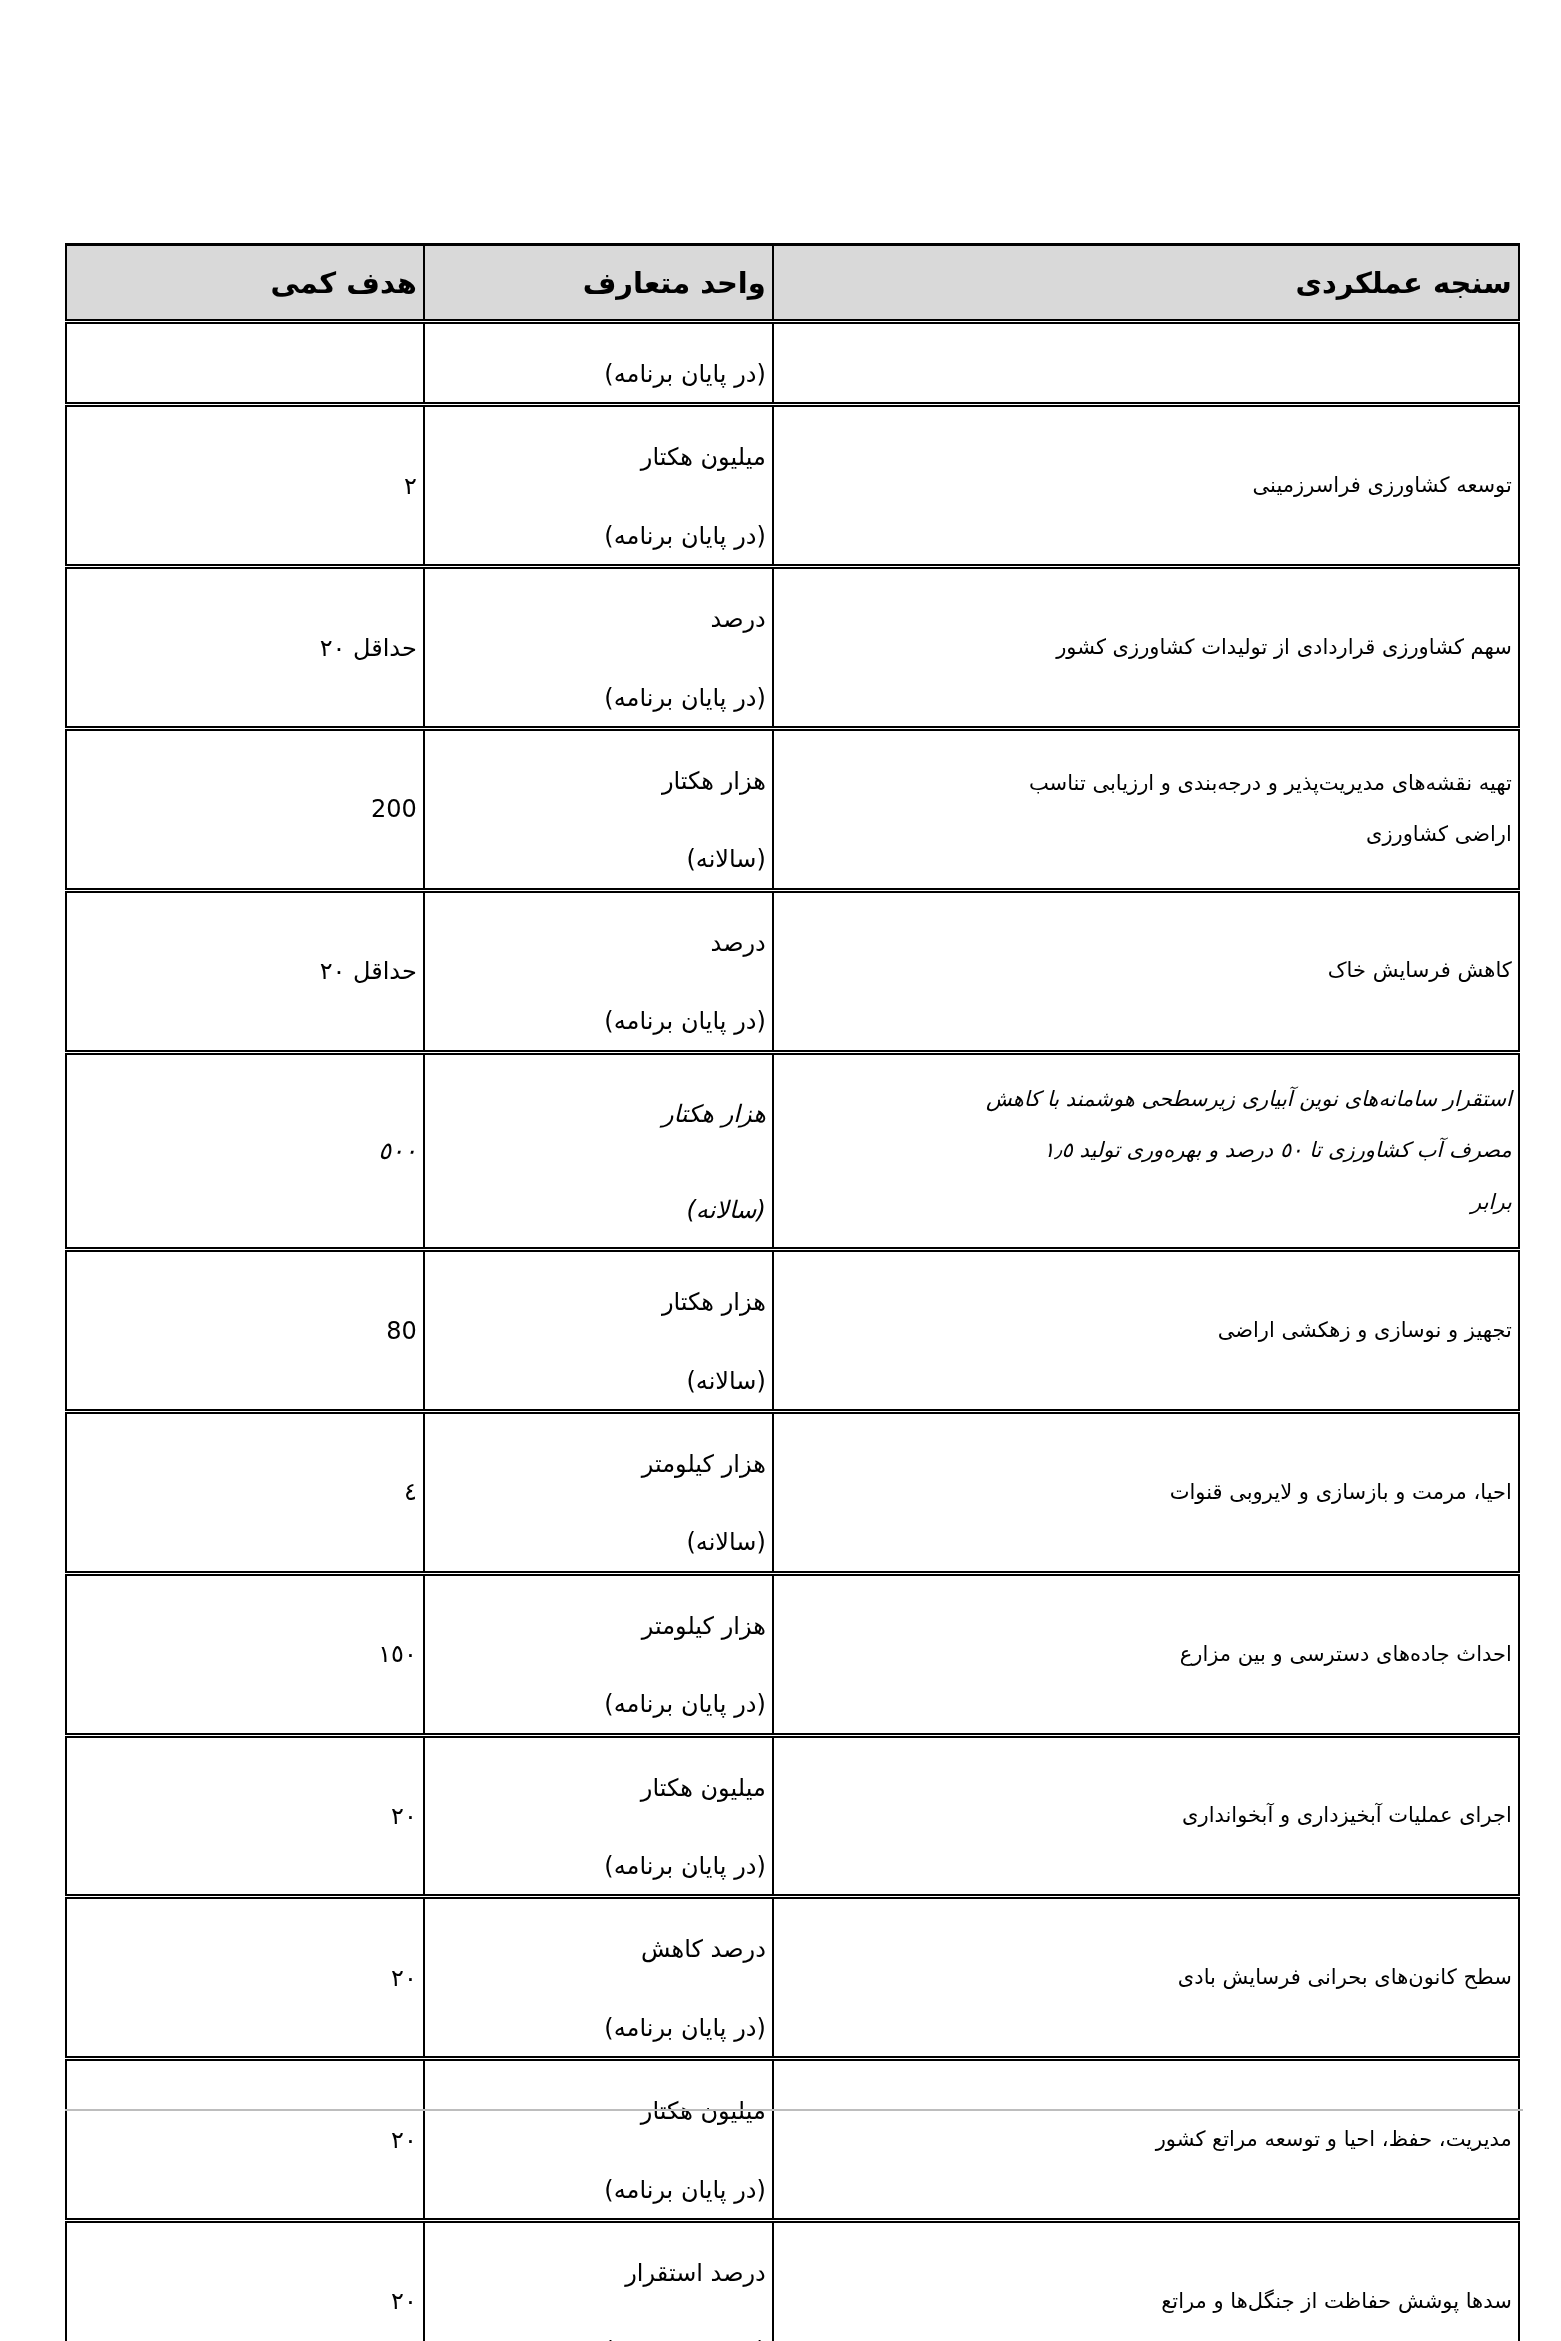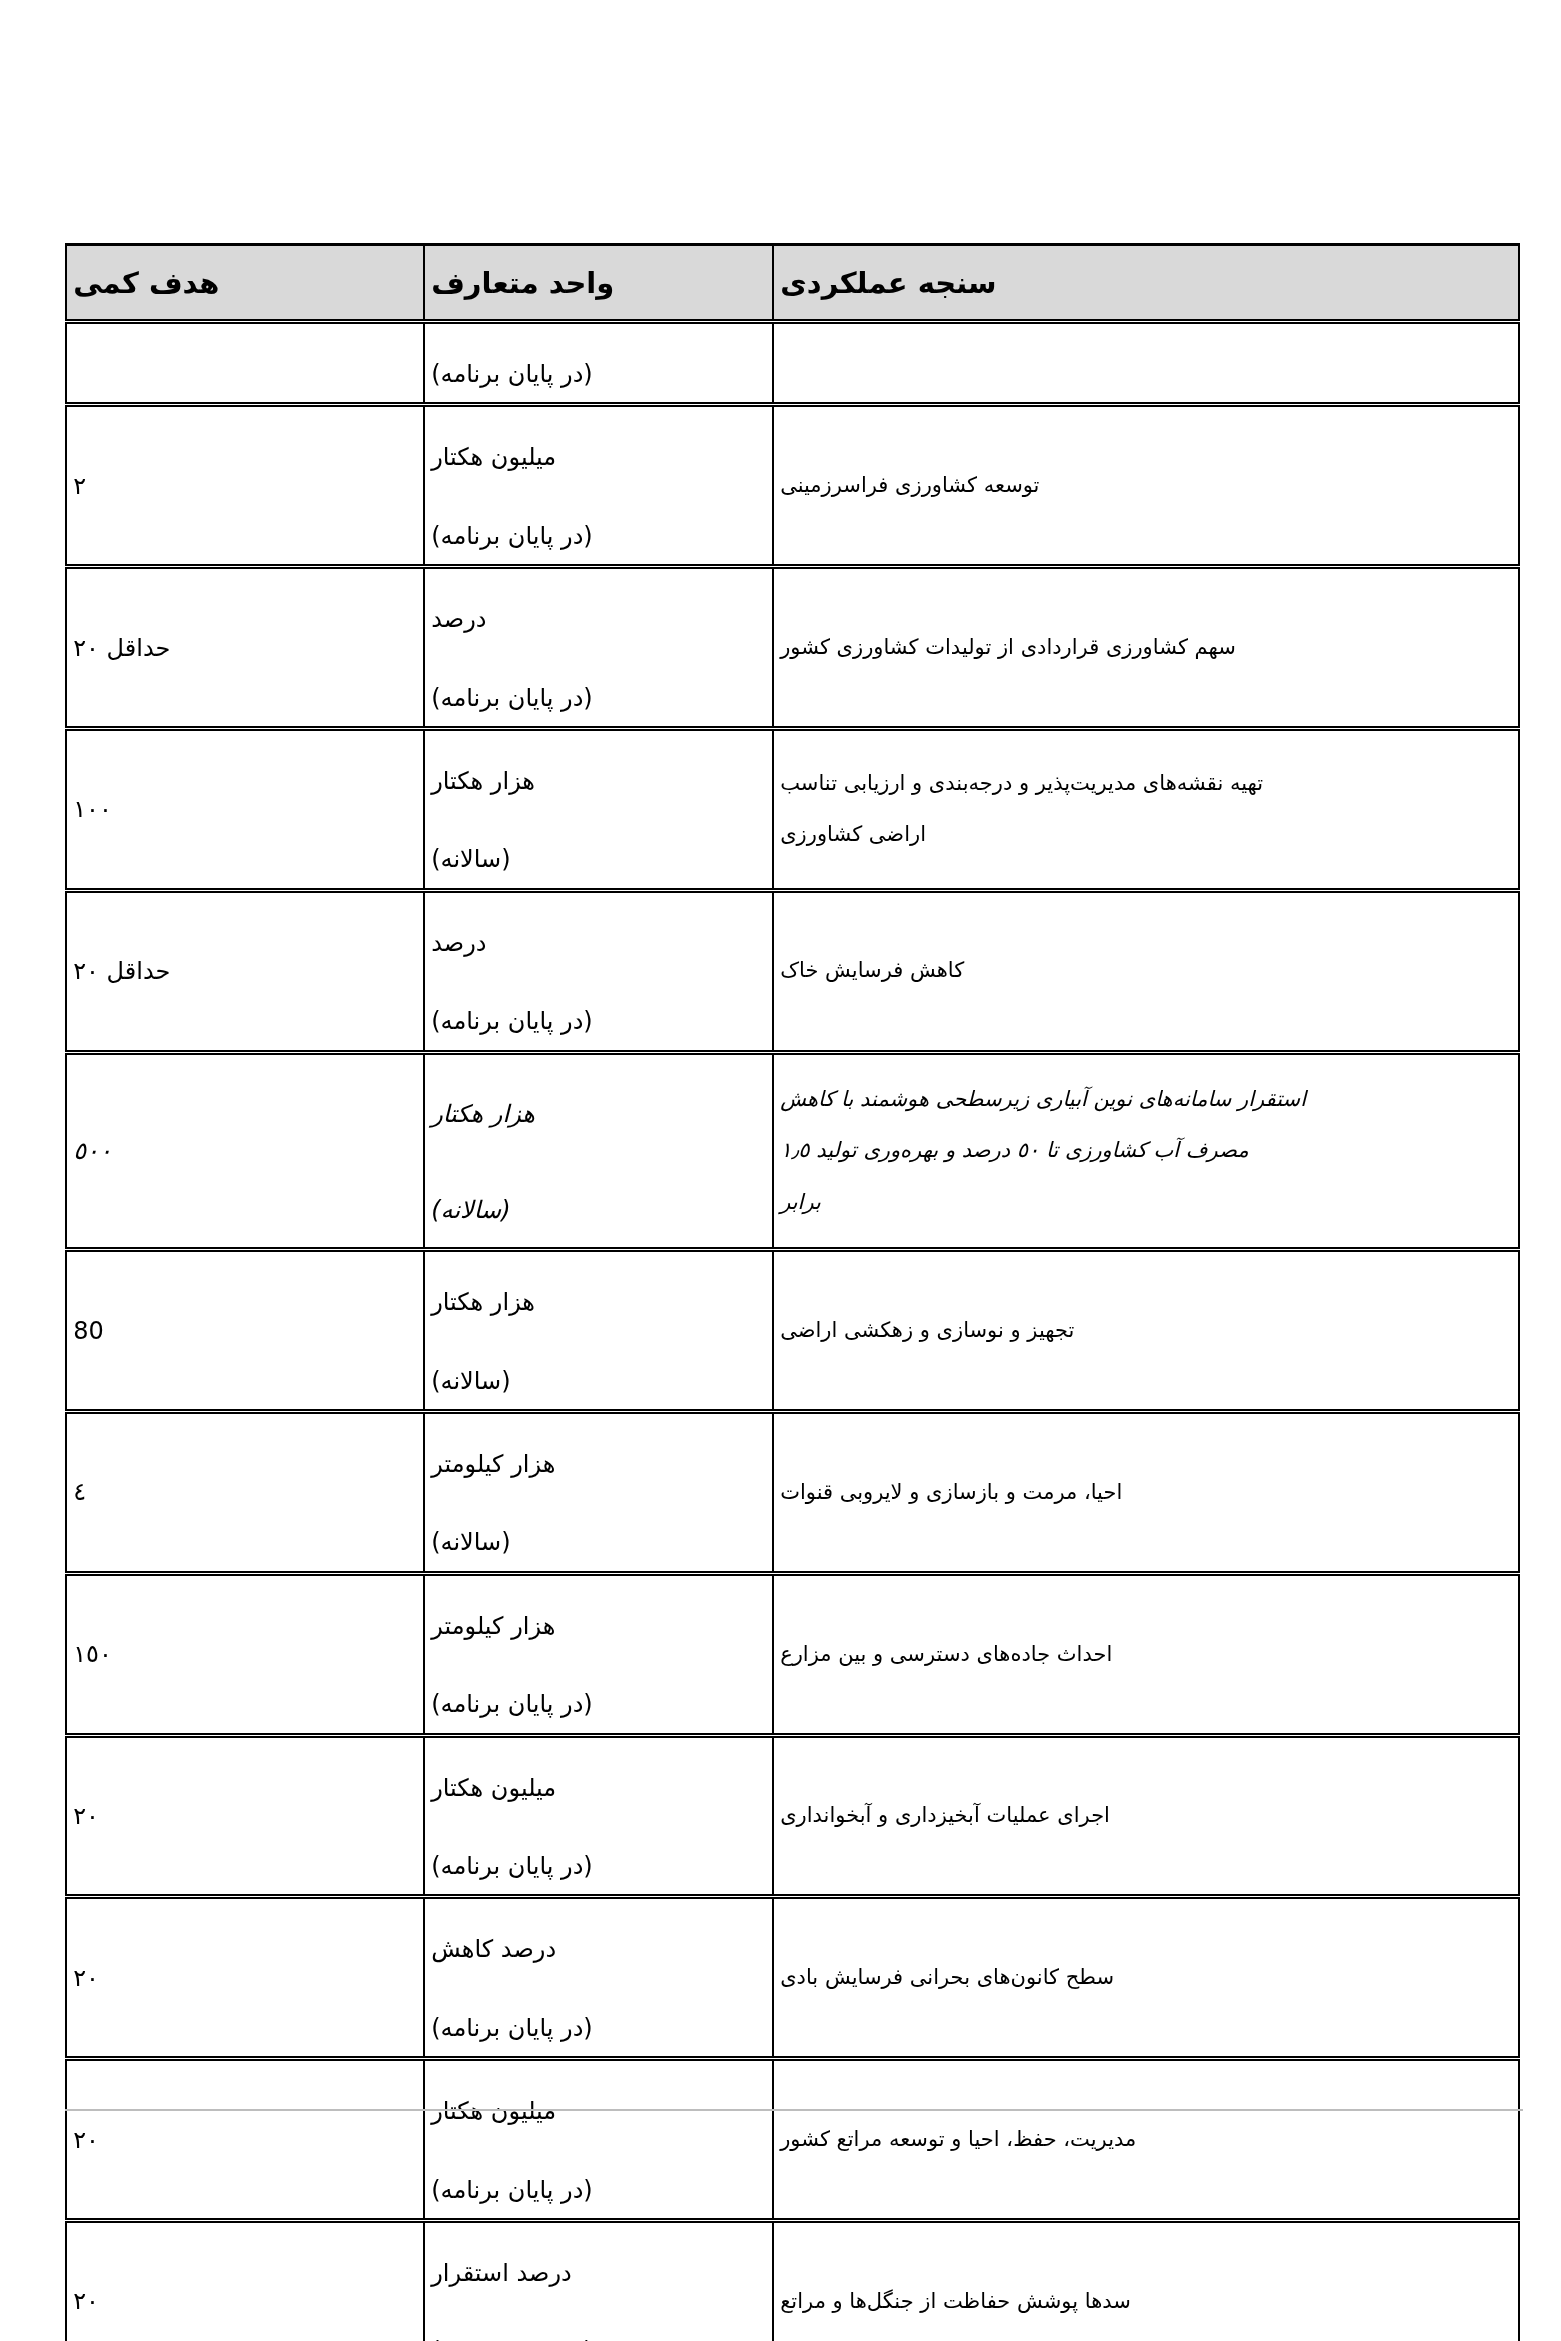--- a/index.html
+++ b/index.html
@@ -28,7 +28,7 @@
     border-right:2.3px solid #000;
     border-top:5.5px double #000;
     border-bottom:5.5px double #000;
-    text-align:left;
+    text-align:right;
     vertical-align:middle;
     padding:0 6.2px;
     overflow:hidden;

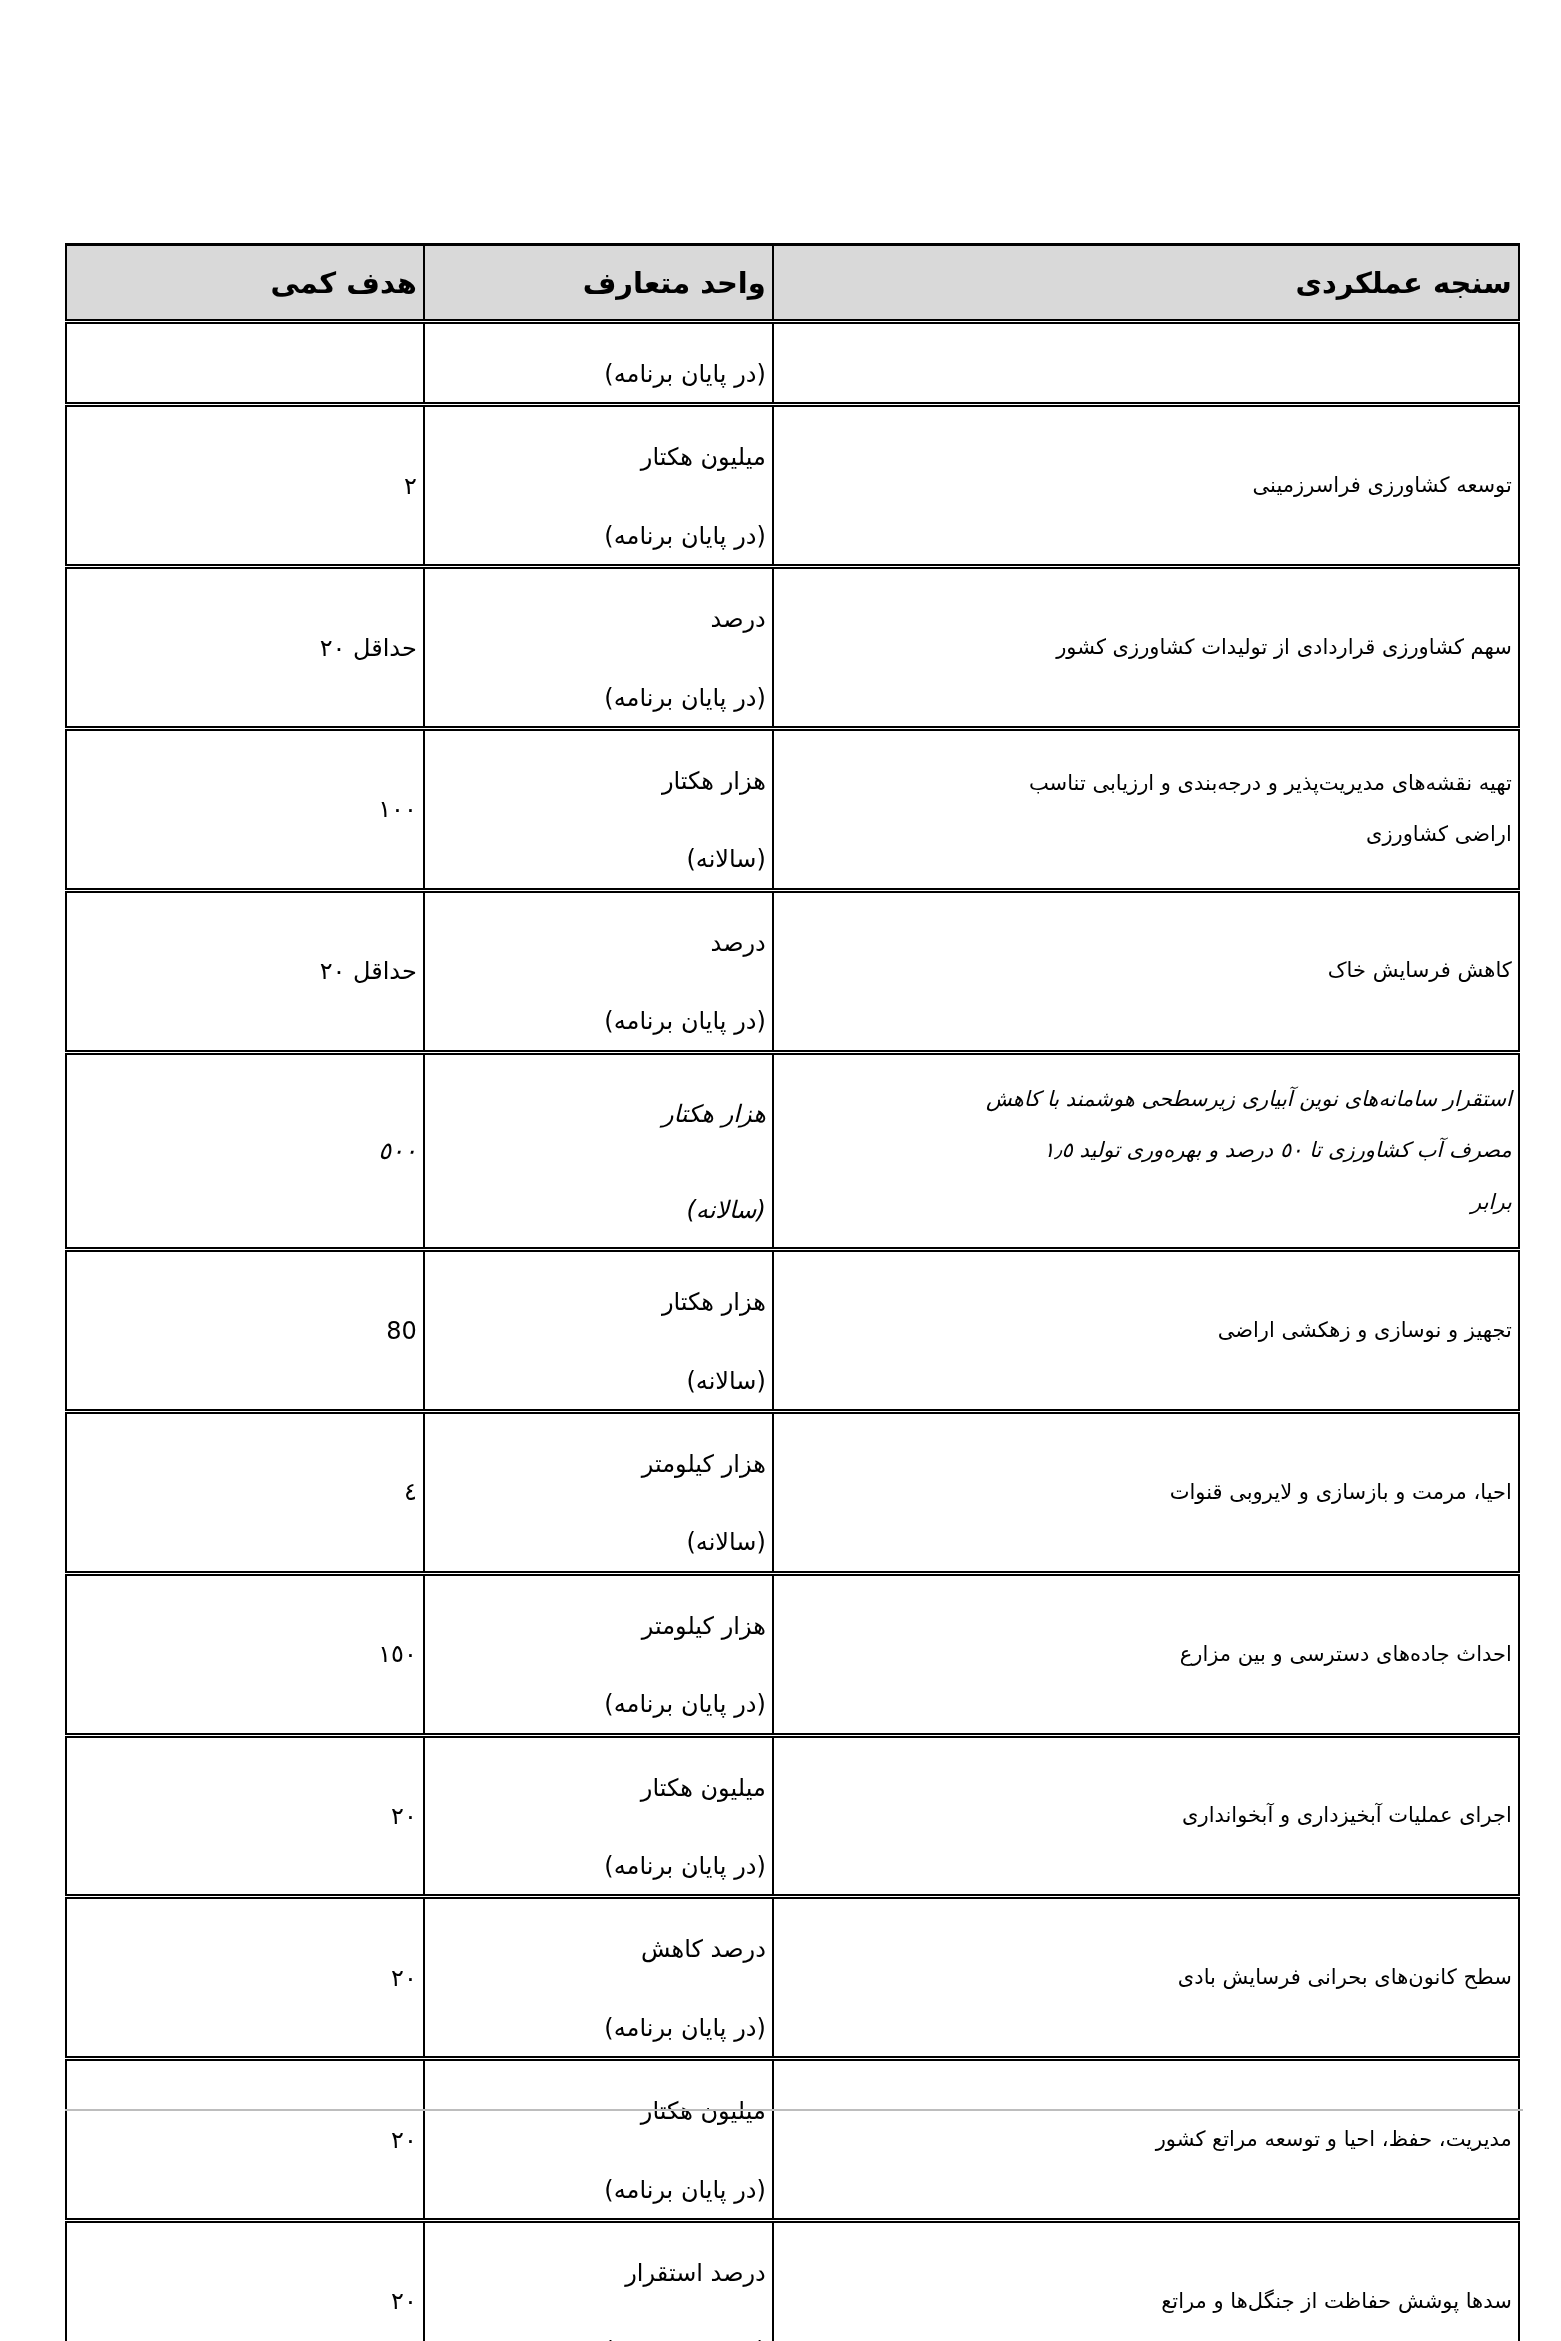--- a/index.html
+++ b/index.html
@@ -116,7 +116,7 @@
           <div class="ul">هزار هکتار</div>
           <div class="ul">(سالانه)</div>
         </td>
-        <td class="target">١٠٠</td>
+        <td class="target">200</td>
       </tr>
       <tr class="r4">
         <td class="metric">کاهش فرسایش خاک</td>

